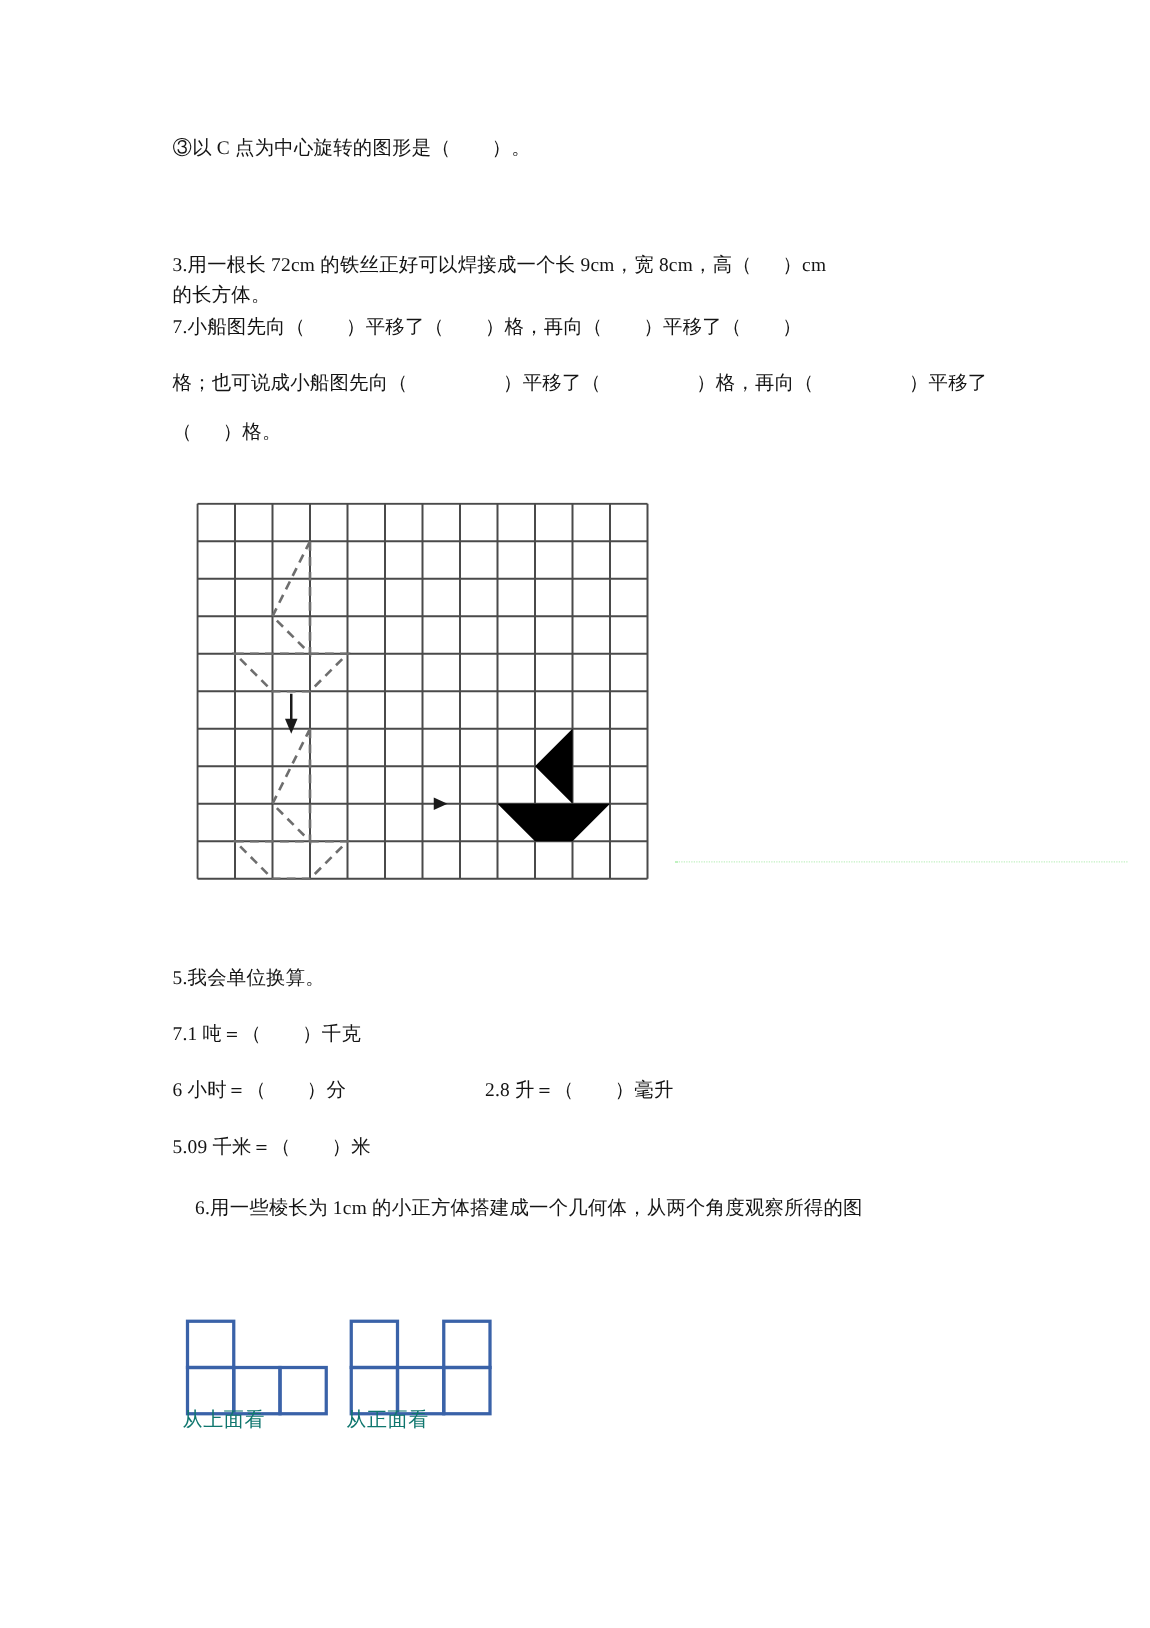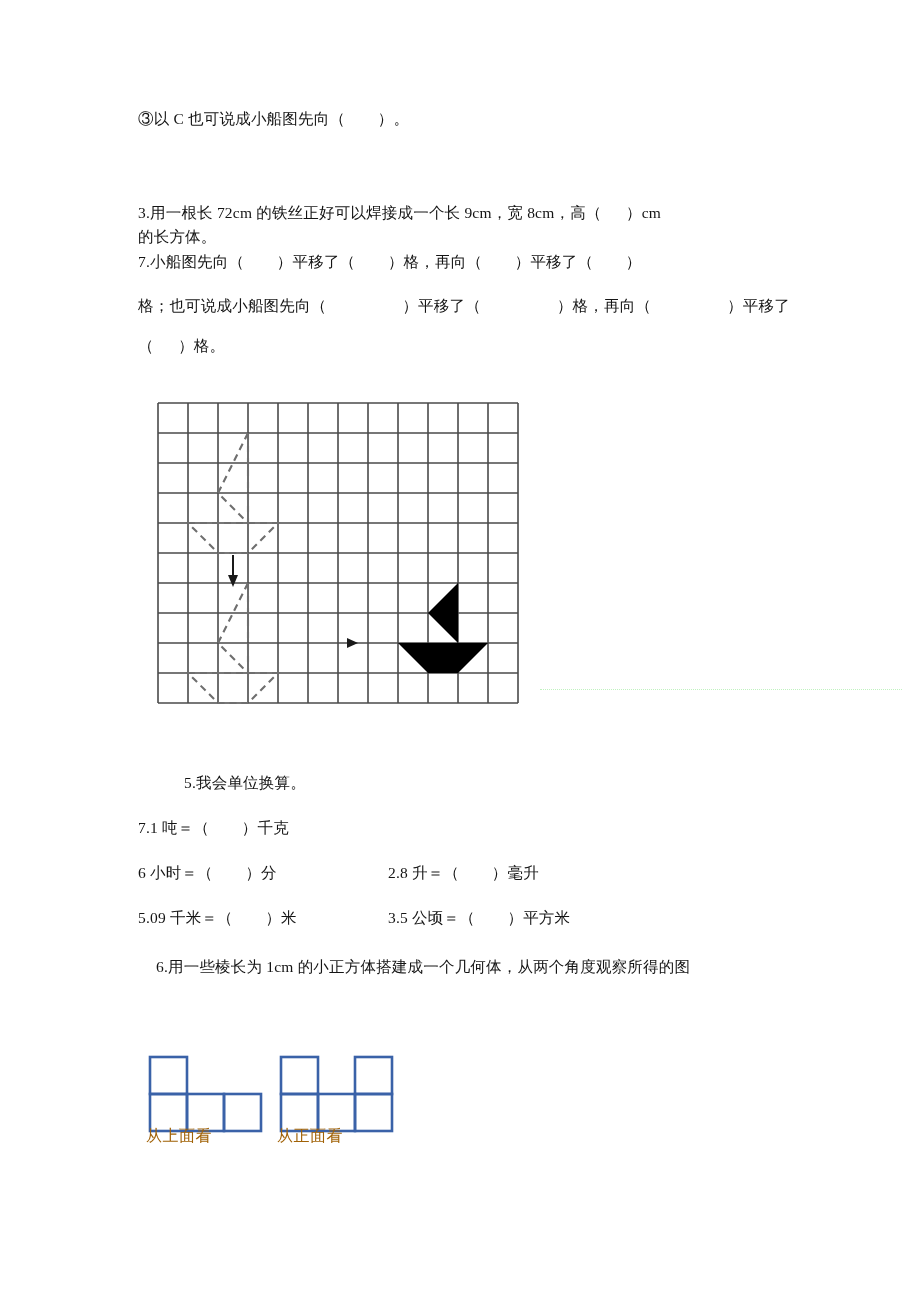--- a/index.html
+++ b/index.html
@@ -67,7 +67,7 @@
 
 <div class="page">
 
-  <div class="txt" style="left:138px; top:104px;">③以 C 也可说成小船图先向（        ）。</div>
+  <div class="txt" style="left:138px; top:104px;">③以 C 点为中心旋转的图形是（        ）。</div>
 
   <div class="txt" style="left:138px; top:198px;">3.用一根长 72cm 的铁丝正好可以焊接成一个长 9cm，宽 8cm，高（      ）cm</div>
   <div class="txt" style="left:138px; top:222px;">的长方体。</div>

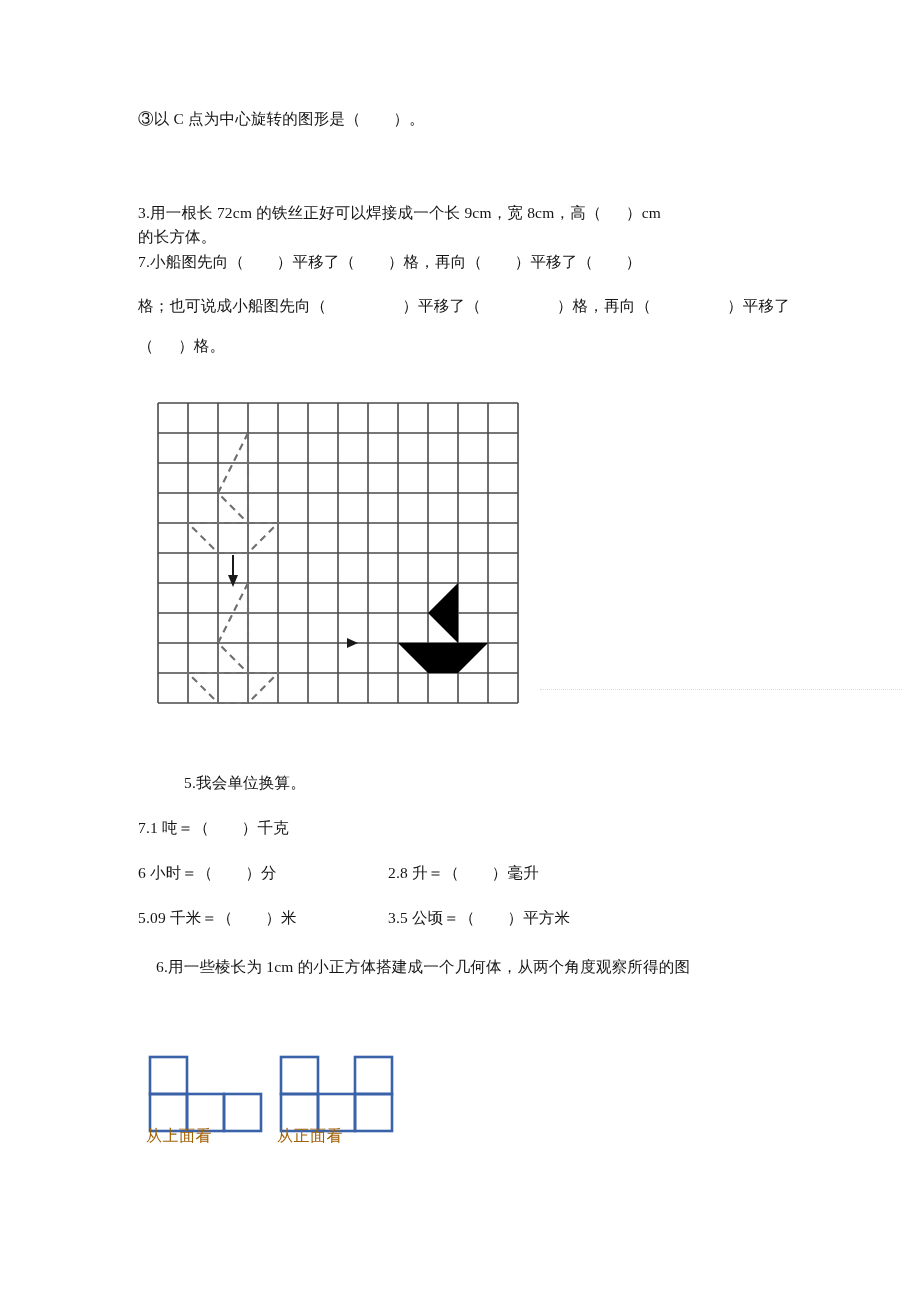--- a/index.html
+++ b/index.html
@@ -139,7 +139,7 @@
 
   <div class="artifact"></div>
 
-  <div class="txt" style="left:138px; top:768px;margin-left:46px;">5.我会单位换算。</div>
+  <div class="txt" style="left:138px; top:768px;">5.我会单位换算。</div>
 
   <div class="txt" style="left:138px; top:813px;">7.1 吨＝（        ）千克</div>
 

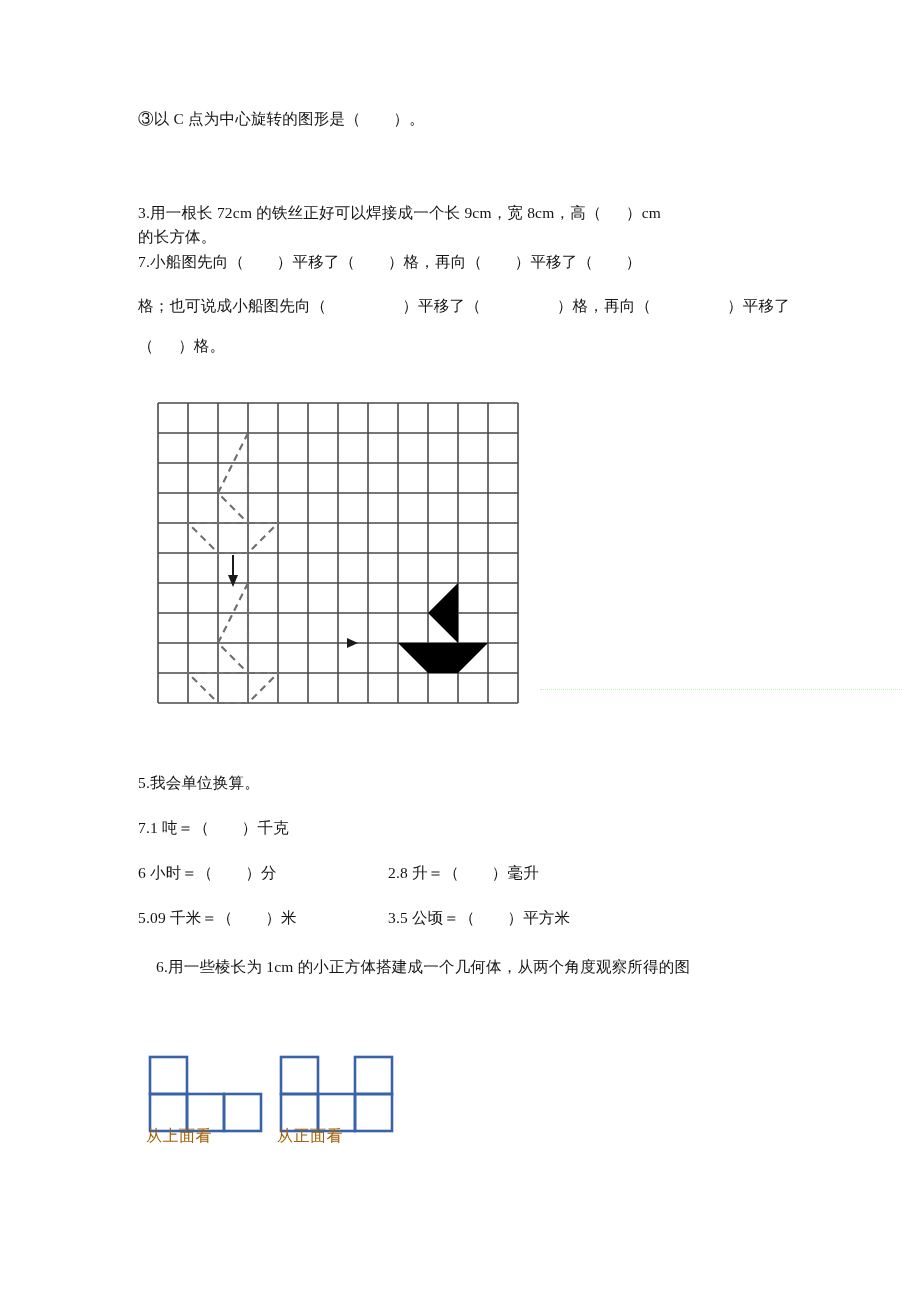--- a/index.html
+++ b/index.html
@@ -147,7 +147,6 @@
   <div class="txt" style="left:388px; top:858px;">2.8 升＝（        ）毫升</div>
 
   <div class="txt" style="left:138px; top:903px;">5.09 千米＝（        ）米</div>
-  <div class="txt" style="left:388px; top:903px;">3.5 公顷＝（        ）平方米</div>
 
   <div class="txt" style="left:156px; top:952px;">6.用一些棱长为 1cm 的小正方体搭建成一个几何体，从两个角度观察所得的图</div>
 

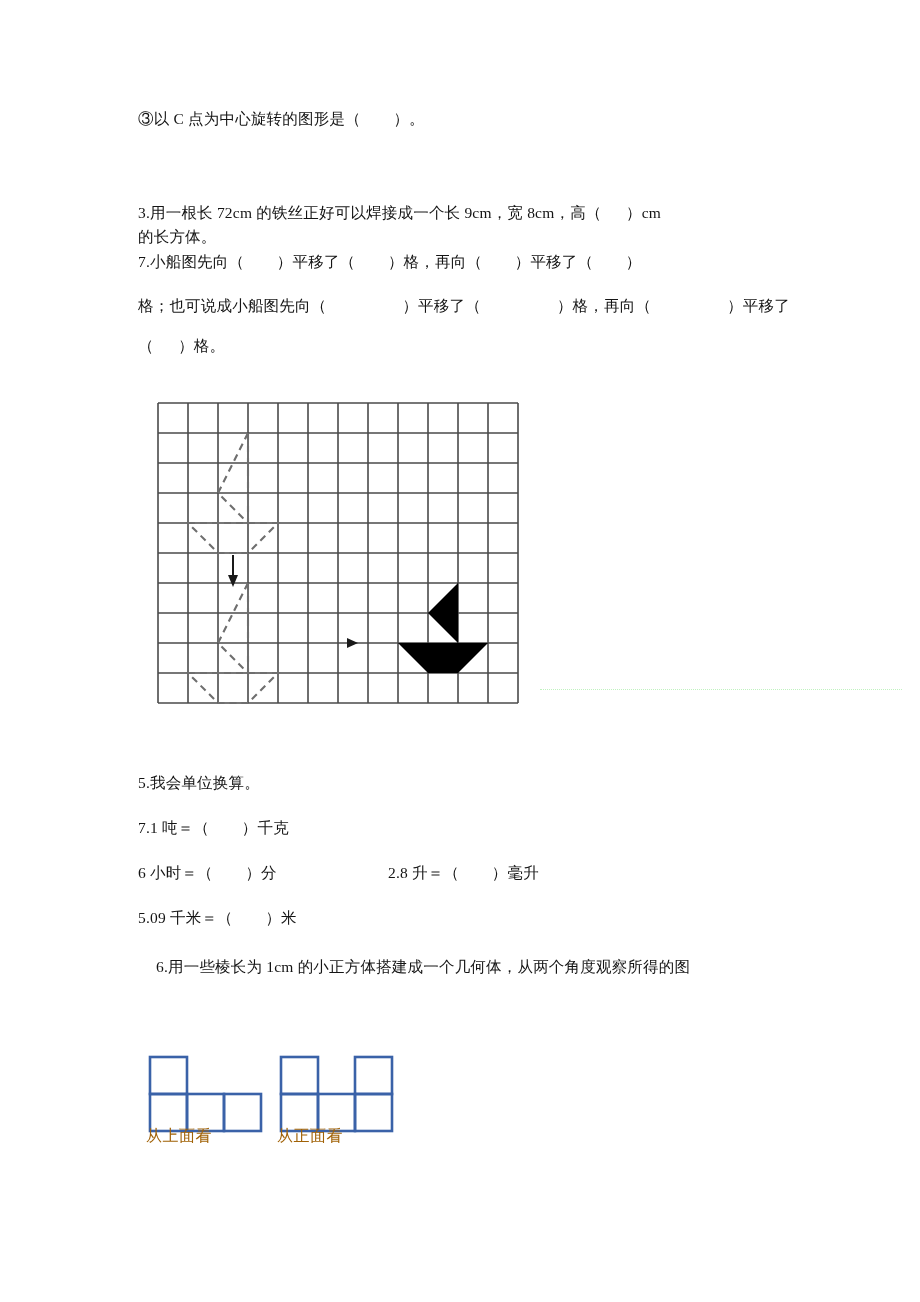--- a/index.html
+++ b/index.html
@@ -57,7 +57,7 @@
     position: absolute;
     font-family: "Liberation Sans", "DejaVu Sans", sans-serif;
     font-size: 16px;
-    color: #a16207;
+    color: #0f766e;
     letter-spacing: 0.5px;
     font-weight: 500;
   }

